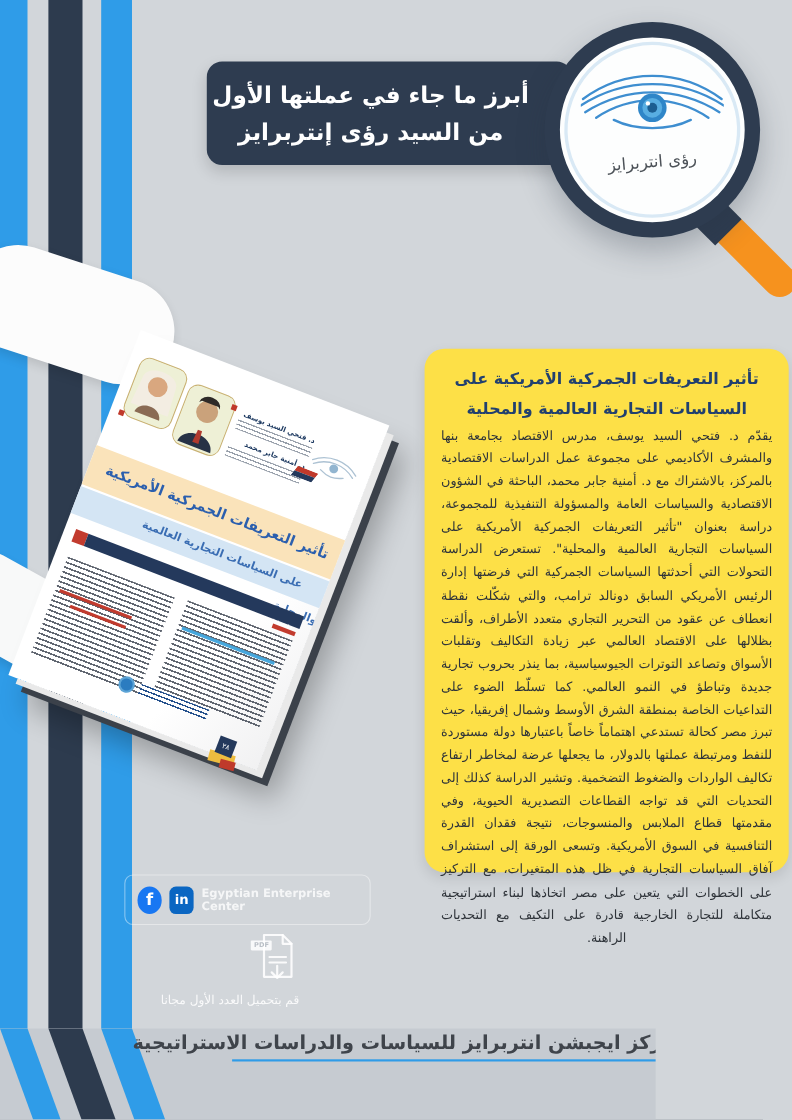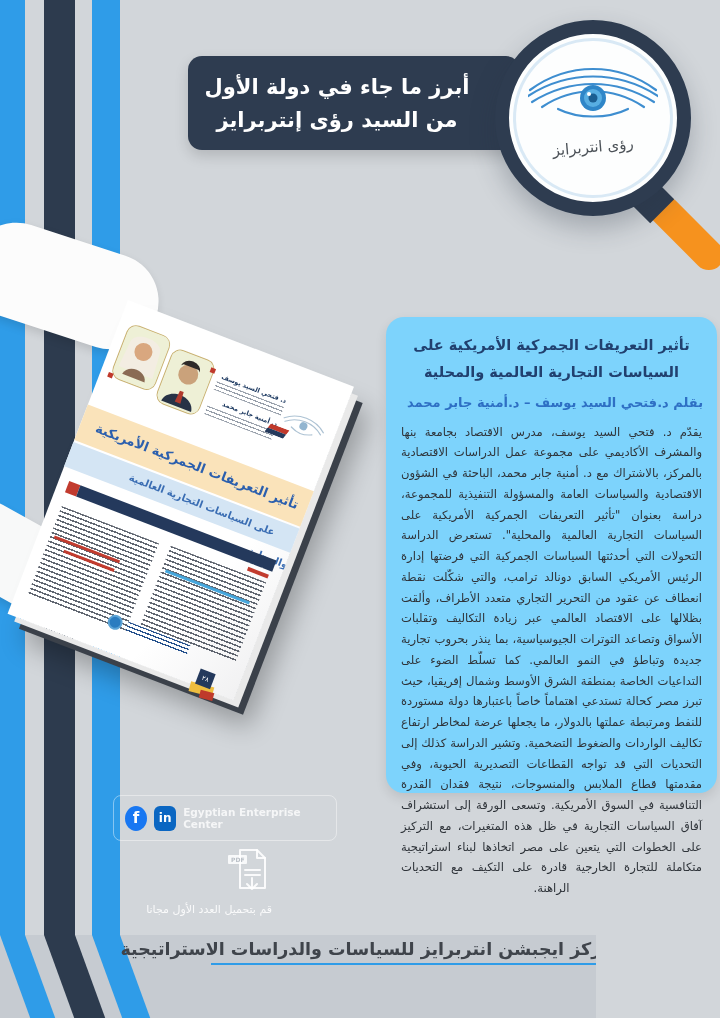--- a/index.html
+++ b/index.html
@@ -138,7 +138,7 @@
   <div class="stripe s3"></div>
 
   <div class="banner">
-    <div class="bl" dir="rtl">أبرز ما جاء في دولة الأول</div>
+    <div class="bl" dir="rtl">أبرز ما جاء في عملتها الأول</div>
     <div class="bl" dir="rtl">من السيد رؤى إنتربرايز</div>
   </div>
 

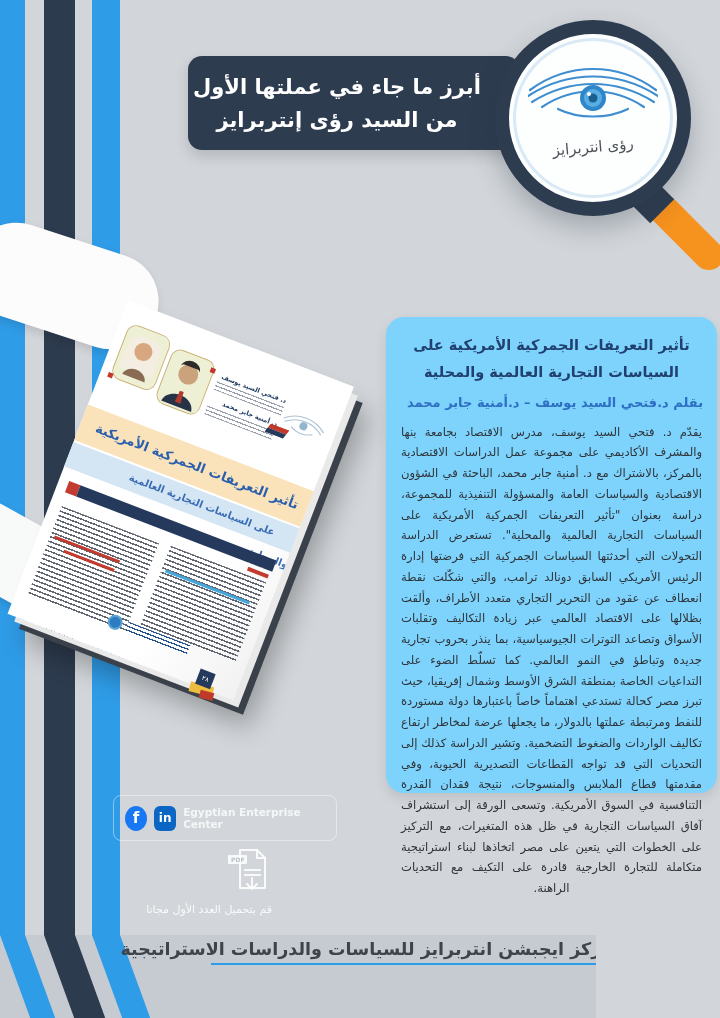--- a/index.html
+++ b/index.html
@@ -86,7 +86,7 @@
   
   .card{
     position:absolute; left:386px; top:317px; width:331px; height:476px; z-index:3;
-    background:#7dd3fc; border-radius:18px; box-shadow:0 5px 12px rgba(0,0,0,.10);
+    background:#fde047; border-radius:18px; box-shadow:0 5px 12px rgba(0,0,0,.10);
     padding:15px 15px 12px;
   }
   .card-title{ direction:rtl; text-align:center; color:#21406f; font-weight:bold;

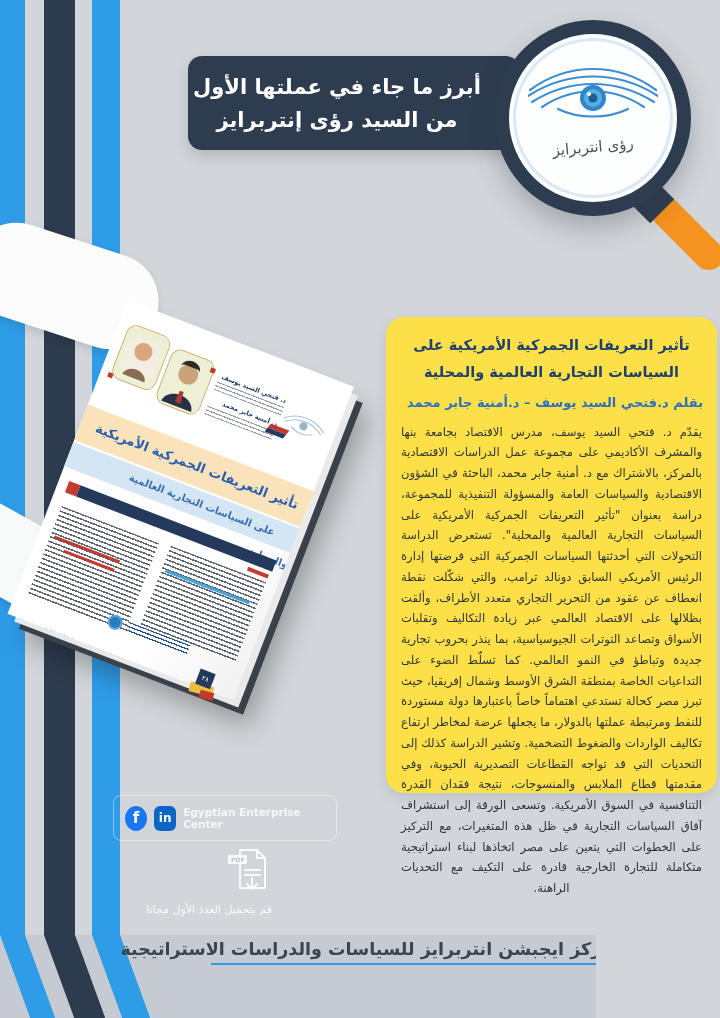--- a/index.html
+++ b/index.html
@@ -239,15 +239,6 @@
 
   <div class="card">
     <div class="card-title">تأثير التعريفات الجمركية الأمريكية على السياسات التجارية العالمية والمحلية</div>
-    <div class="byline-row">
-      <div class="byline">بقلم د.فتحي السيد يوسف – د.أمنية جابر محمد</div>
-      <svg width="18" height="24" viewBox="0 0 18 24">
-        <g fill="none" stroke="#9aa1a8" stroke-width="1.4" stroke-linecap="round" stroke-linejoin="round">
-          <path d="M14,2 L17,5 L8,17 L3,19 L5,14 Z"></path>
-          <path d="M2,22 C6,20 12,21 16,22"></path>
-        </g>
-      </svg>
-    </div>
     <div class="card-body">يقدّم د. فتحي السيد يوسف، مدرس الاقتصاد بجامعة بنها والمشرف الأكاديمي على مجموعة عمل الدراسات الاقتصادية بالمركز، بالاشتراك مع د. أمنية جابر محمد، الباحثة في الشؤون الاقتصادية والسياسات العامة والمسؤولة التنفيذية للمجموعة، دراسة بعنوان "تأثير التعريفات الجمركية الأمريكية على السياسات التجارية العالمية والمحلية". تستعرض الدراسة التحولات التي أحدثتها السياسات الجمركية التي فرضتها إدارة الرئيس الأمريكي السابق دونالد ترامب، والتي شكّلت نقطة انعطاف عن عقود من التحرير التجاري متعدد الأطراف، وألقت بظلالها على الاقتصاد العالمي عبر زيادة التكاليف وتقلبات الأسواق وتصاعد التوترات الجيوسياسية، بما ينذر بحروب تجارية جديدة وتباطؤ في النمو العالمي. كما تسلّط الضوء على التداعيات الخاصة بمنطقة الشرق الأوسط وشمال إفريقيا، حيث تبرز مصر كحالة تستدعي اهتماماً خاصاً باعتبارها دولة مستوردة للنفط ومرتبطة عملتها بالدولار، ما يجعلها عرضة لمخاطر ارتفاع تكاليف الواردات والضغوط التضخمية. وتشير الدراسة كذلك إلى التحديات التي قد تواجه القطاعات التصديرية الحيوية، وفي مقدمتها قطاع الملابس والمنسوجات، نتيجة فقدان القدرة التنافسية في السوق الأمريكية. وتسعى الورقة إلى استشراف آفاق السياسات التجارية في ظل هذه المتغيرات، مع التركيز على الخطوات التي يتعين على مصر اتخاذها لبناء استراتيجية متكاملة للتجارة الخارجية قادرة على التكيف مع التحديات الراهنة.</div>
   </div>
 

